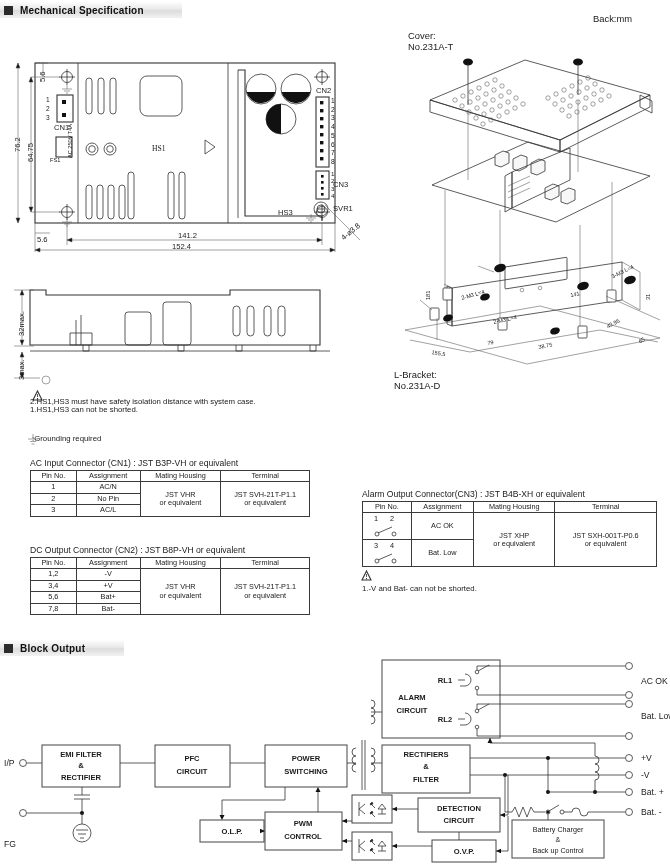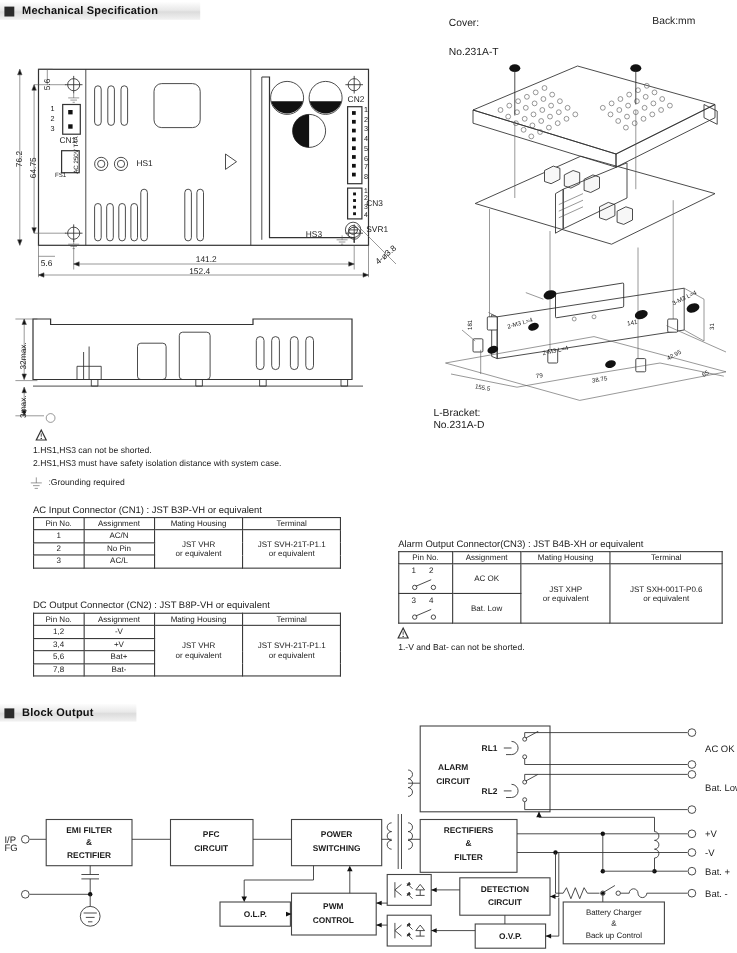--- a/index.html
+++ b/index.html
@@ -421,7 +421,7 @@
 <div class="lbl v" style="left:18px;top:380px;">3max.</div>
 
 <div class="lbl lbl10" style="left:593px;top:14px;">Back:mm</div>
-<div class="lbl lbl10" style="left:408px;top:16px;">Cover:</div>
+<div class="lbl lbl10" style="left:408px;top:31px;">Cover:</div>
 <div class="lbl lbl10" style="left:408px;top:42px;">No.231A-T</div>
 <div class="lbl lbl10" style="left:394px;top:370px;text-align:center;">L-Bracket:</div>
 <div class="lbl lbl10" style="left:394px;top:381px;">No.231A-D</div>

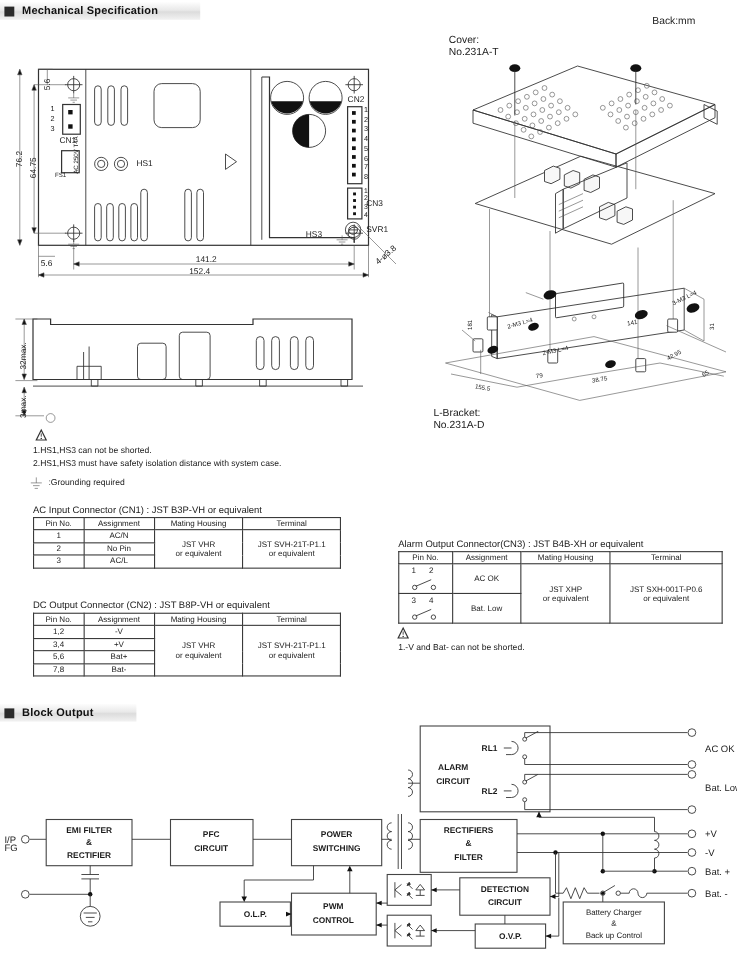--- a/index.html
+++ b/index.html
@@ -389,7 +389,7 @@
 <div class="lbl" style="left:54px;top:124px;">CN1</div>
 <div class="lbl" style="left:316px;top:87px;">CN2</div>
 <div class="lbl" style="left:333px;top:181px;">CN3</div>
-<div class="lbl" style="left:124px;top:145px;">HS1</div>
+<div class="lbl" style="left:152px;top:145px;font-family:Liberation Serif, serif;">HS1</div>
 <div class="lbl" style="left:278px;top:209px;">HS3</div>
 <div class="lbl" style="left:333px;top:205px;">SVR1</div>
 <div class="lbl tiny" style="left:50px;top:158px;">FS1</div>

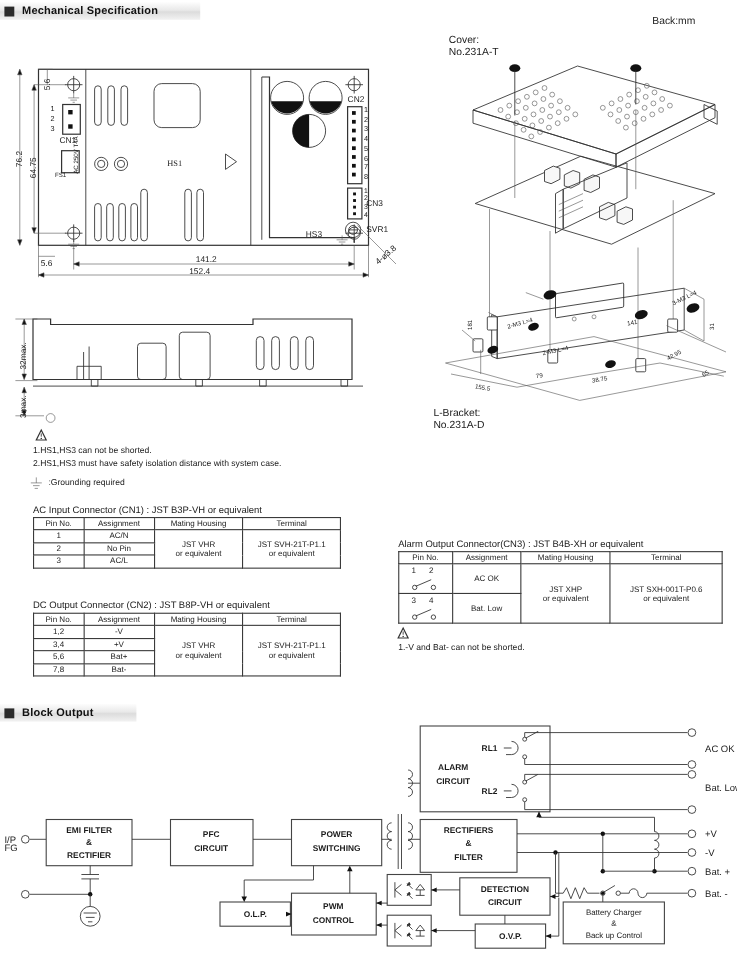--- a/index.html
+++ b/index.html
@@ -439,7 +439,7 @@
 <div class="lbl tiny" style="left:611px;top:275px;transform:rotate(-26deg);transform-origin:0 0;">3-M3 L=4</div>
 
 <div class="note" style="left:30px;top:404px;">1.HS1,HS3 can not be shorted.</div>
-<div class="note" style="left:30px;top:416px;text-align:right;">2.HS1,HS3 must have safety isolation distance with system case.</div>
+<div class="note" style="left:30px;top:396px;text-align:right;">2.HS1,HS3 must have safety isolation distance with system case.</div>
 <div class="note" style="left:44px;top:433px;">:Grounding required</div>
 <div class="note" style="left:362px;top:583px;">1.-V and Bat- can not be shorted.</div>
 

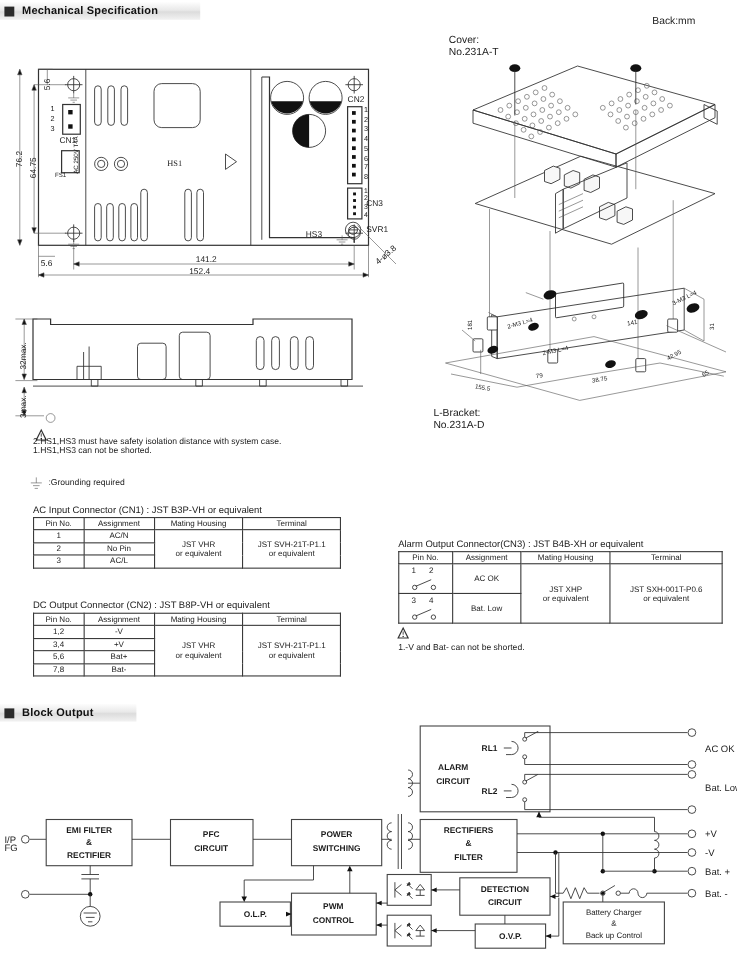--- a/index.html
+++ b/index.html
@@ -440,7 +440,7 @@
 
 <div class="note" style="left:30px;top:404px;">1.HS1,HS3 can not be shorted.</div>
 <div class="note" style="left:30px;top:396px;text-align:right;">2.HS1,HS3 must have safety isolation distance with system case.</div>
-<div class="note" style="left:44px;top:433px;">:Grounding required</div>
+<div class="note" style="left:32px;top:433px;">:Grounding required</div>
 <div class="note" style="left:362px;top:583px;">1.-V and Bat- can not be shorted.</div>
 
 <div class="tcap" style="left:30px;top:458px;">AC Input Connector (CN1) : JST B3P-VH or equivalent</div>

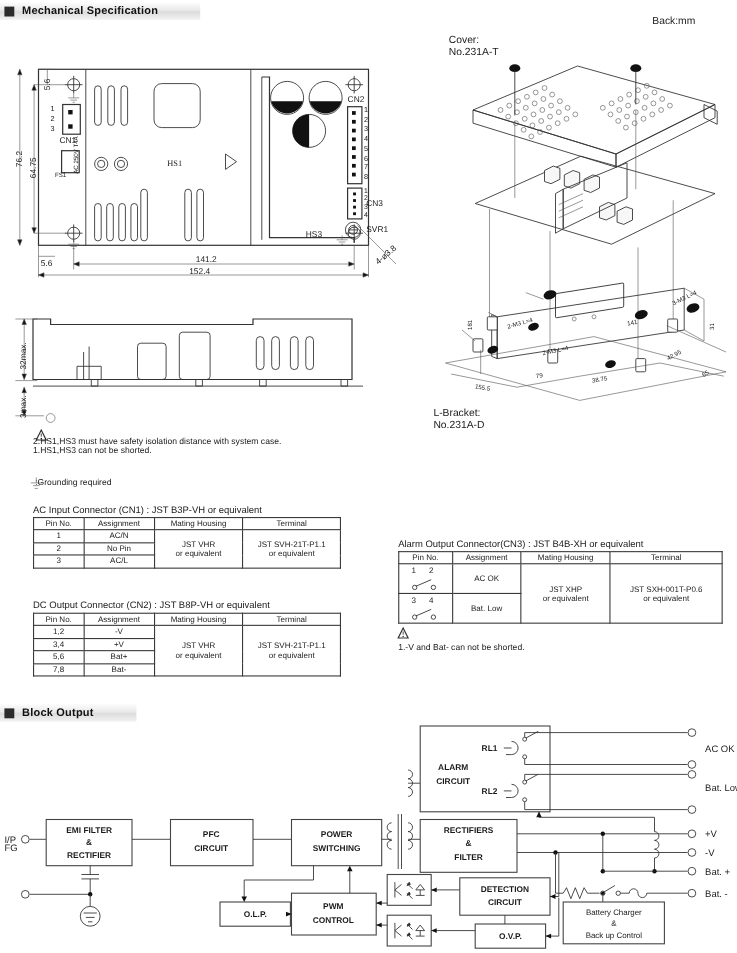--- a/index.html
+++ b/index.html
@@ -754,7 +754,7 @@
 </svg>
 
 <div class="lbl lbl9" style="left:4px;top:759px;">I/P</div>
-<div class="lbl lbl9" style="left:4px;top:767px;">FG</div>
+<div class="lbl lbl9" style="left:4px;top:840px;">FG</div>
 <div class="lbl lbl9" style="left:641px;top:677px;">AC OK</div>
 <div class="lbl lbl9" style="left:641px;top:712px;">Bat. Low</div>
 <div class="lbl lbl9" style="left:641px;top:754px;">+V</div>

